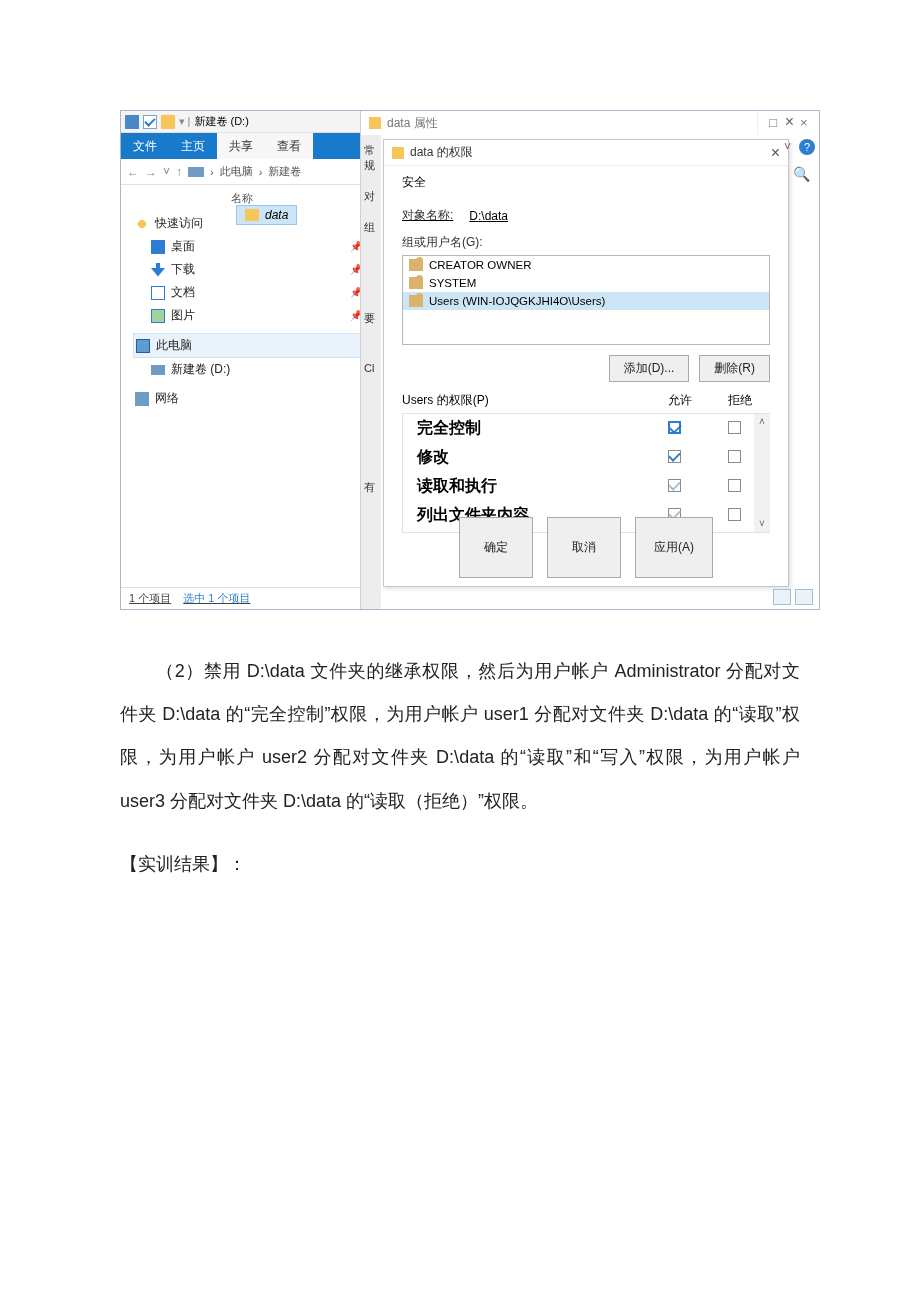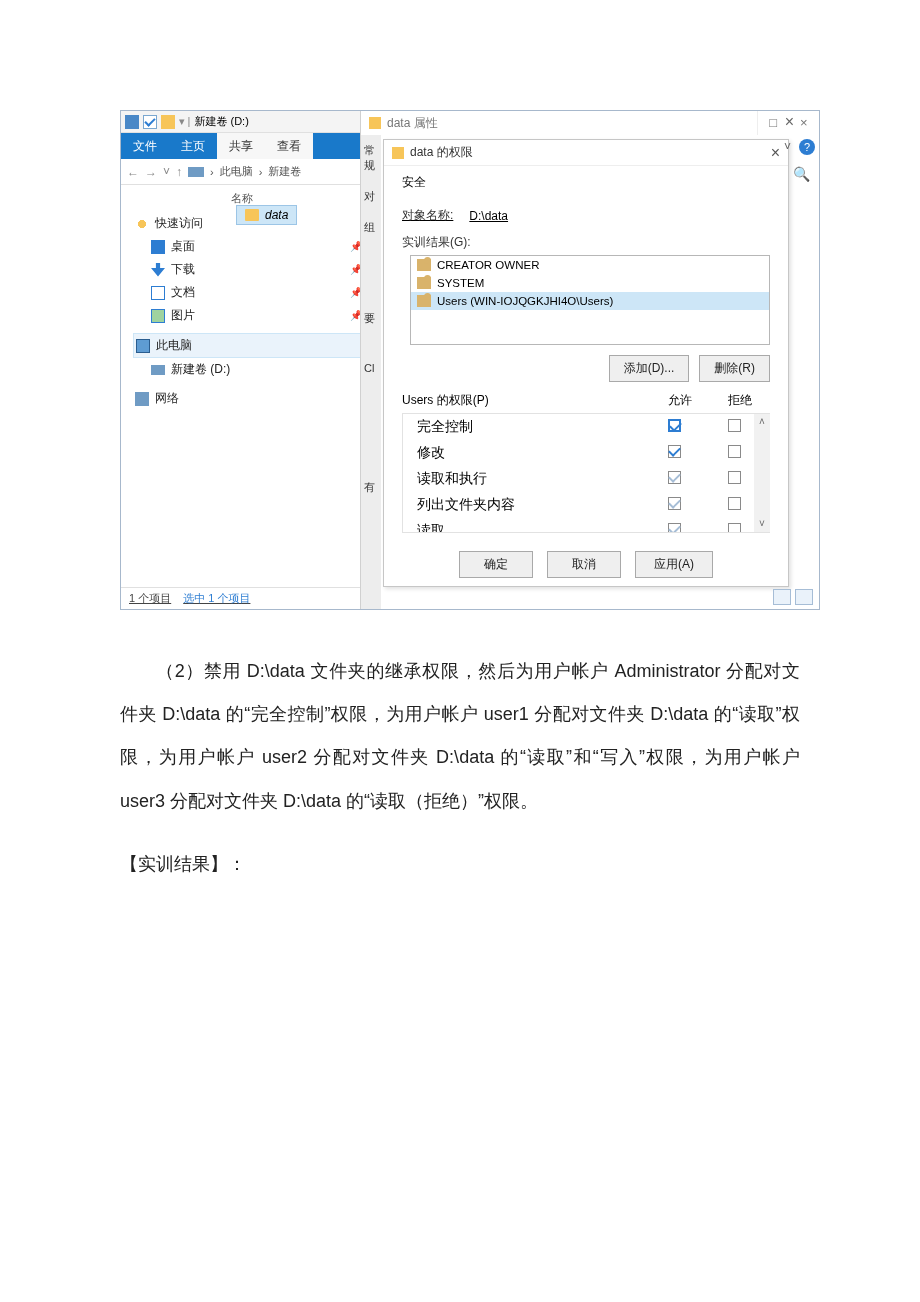--- a/index.html
+++ b/index.html
@@ -383,7 +383,7 @@
             <span class="lbl">对象名称:</span>
             <span>D:\data</span>
           </div>
-          <div class="lbl" style="margin-top:10px;">实训结果(G):</div>
+          <div class="lbl" style="margin-top:10px;">组或用户名(G):</div>
           <div class="listbox">
             <div class="li">
                 <span class="gico"></span>

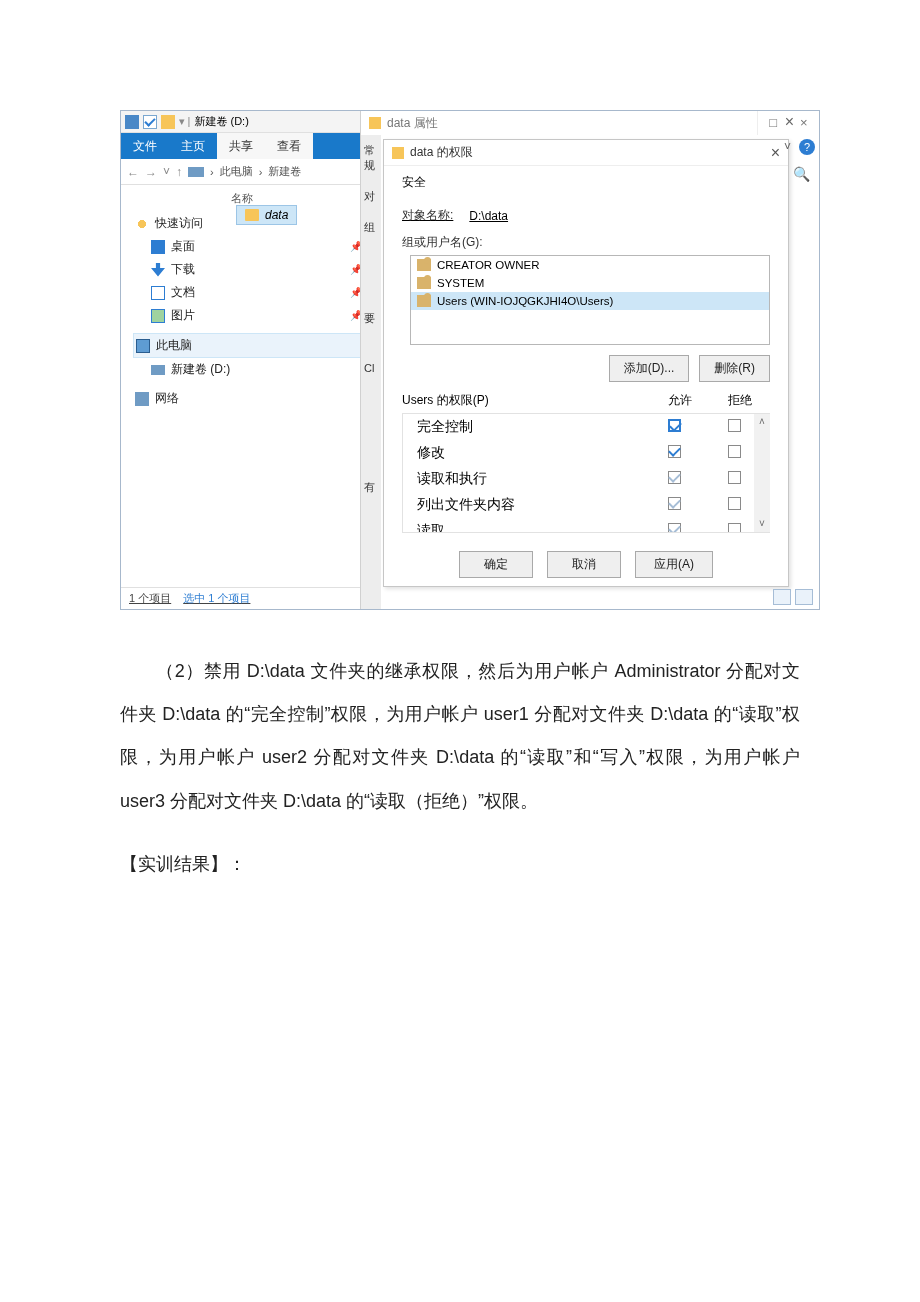--- a/index.html
+++ b/index.html
@@ -186,7 +186,6 @@
     margin-top:4px;
     overflow:hidden;
     background:#fff;
-    margin-left:8px;
   }
   .listbox .li {
     display:flex; align-items:center; gap:6px;

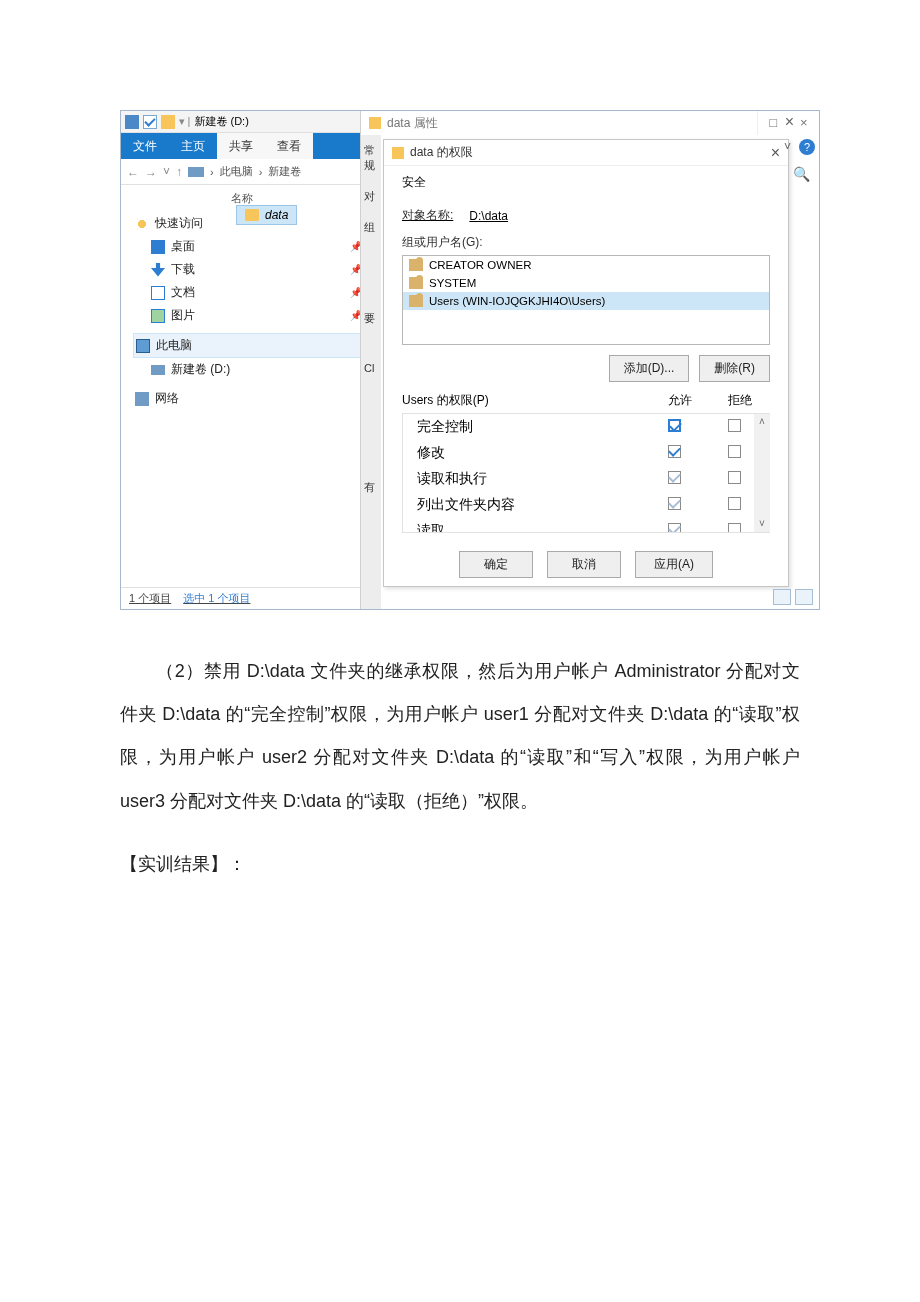--- a/index.html
+++ b/index.html
@@ -218,7 +218,8 @@
   .permlist .pl {
     display:flex; align-items:center;
     padding:4px 6px;
-    font-size:14px;
+    font-size:16px;
+    font-weight:bold;
   }
   .permlist .pl .c1 { flex:1; padding-left:8px; }
   .permlist .pl .c2, .permlist .pl .c3 { width:60px; text-align:center; }

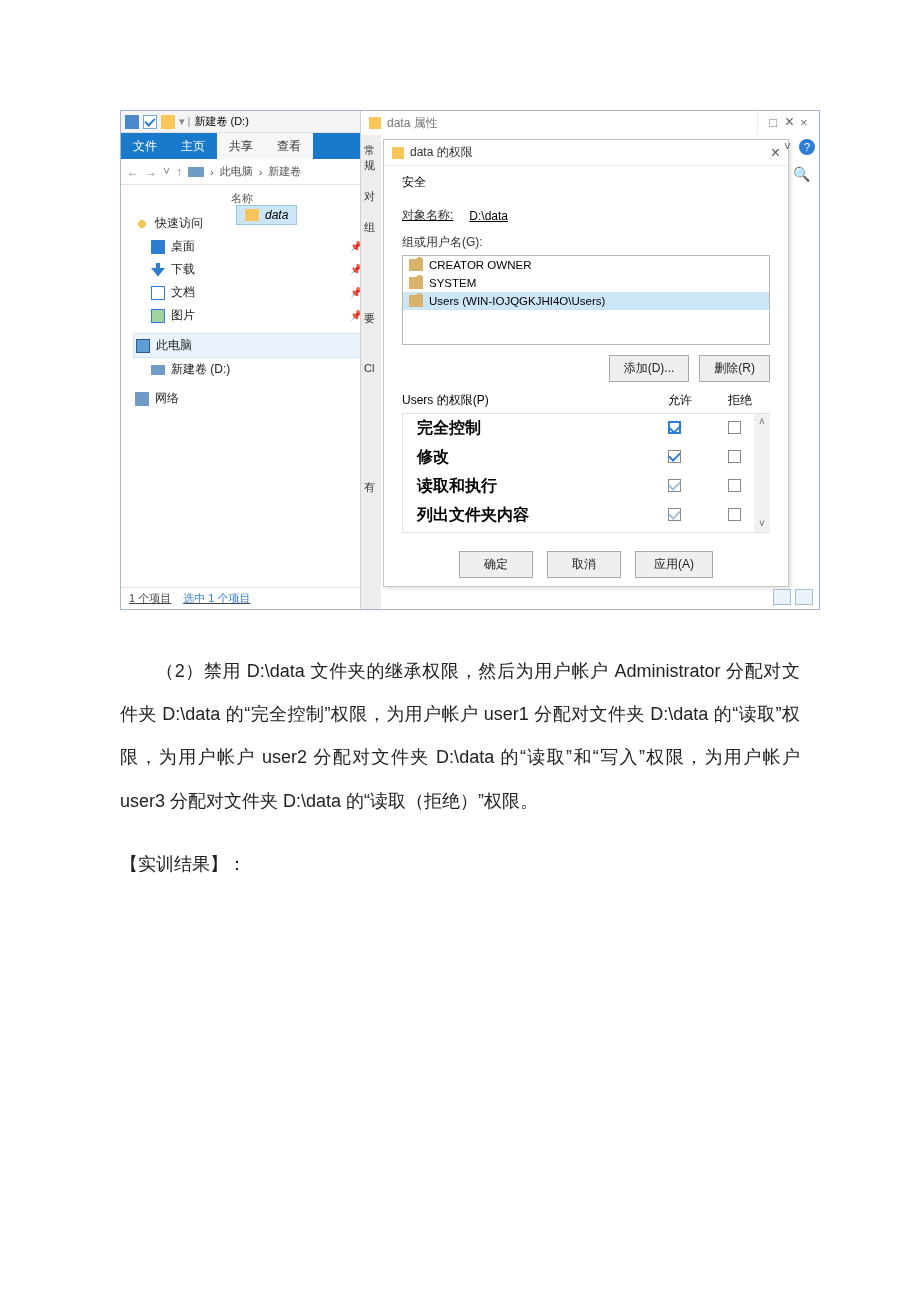--- a/index.html
+++ b/index.html
@@ -441,7 +441,7 @@
         </div>
         <div class="dlgbtns">
           <button class="wbtn" style="padding:4px 24px;">确定</button>
-          <button class="wbtn" style="padding:4px 24px;">取消</button>
+          <button class="wbtn" style="padding:21px 24px;">取消</button>
           <button class="wbtn" style="padding:4px 18px;">应用(A)</button>
         </div>
       </div>

